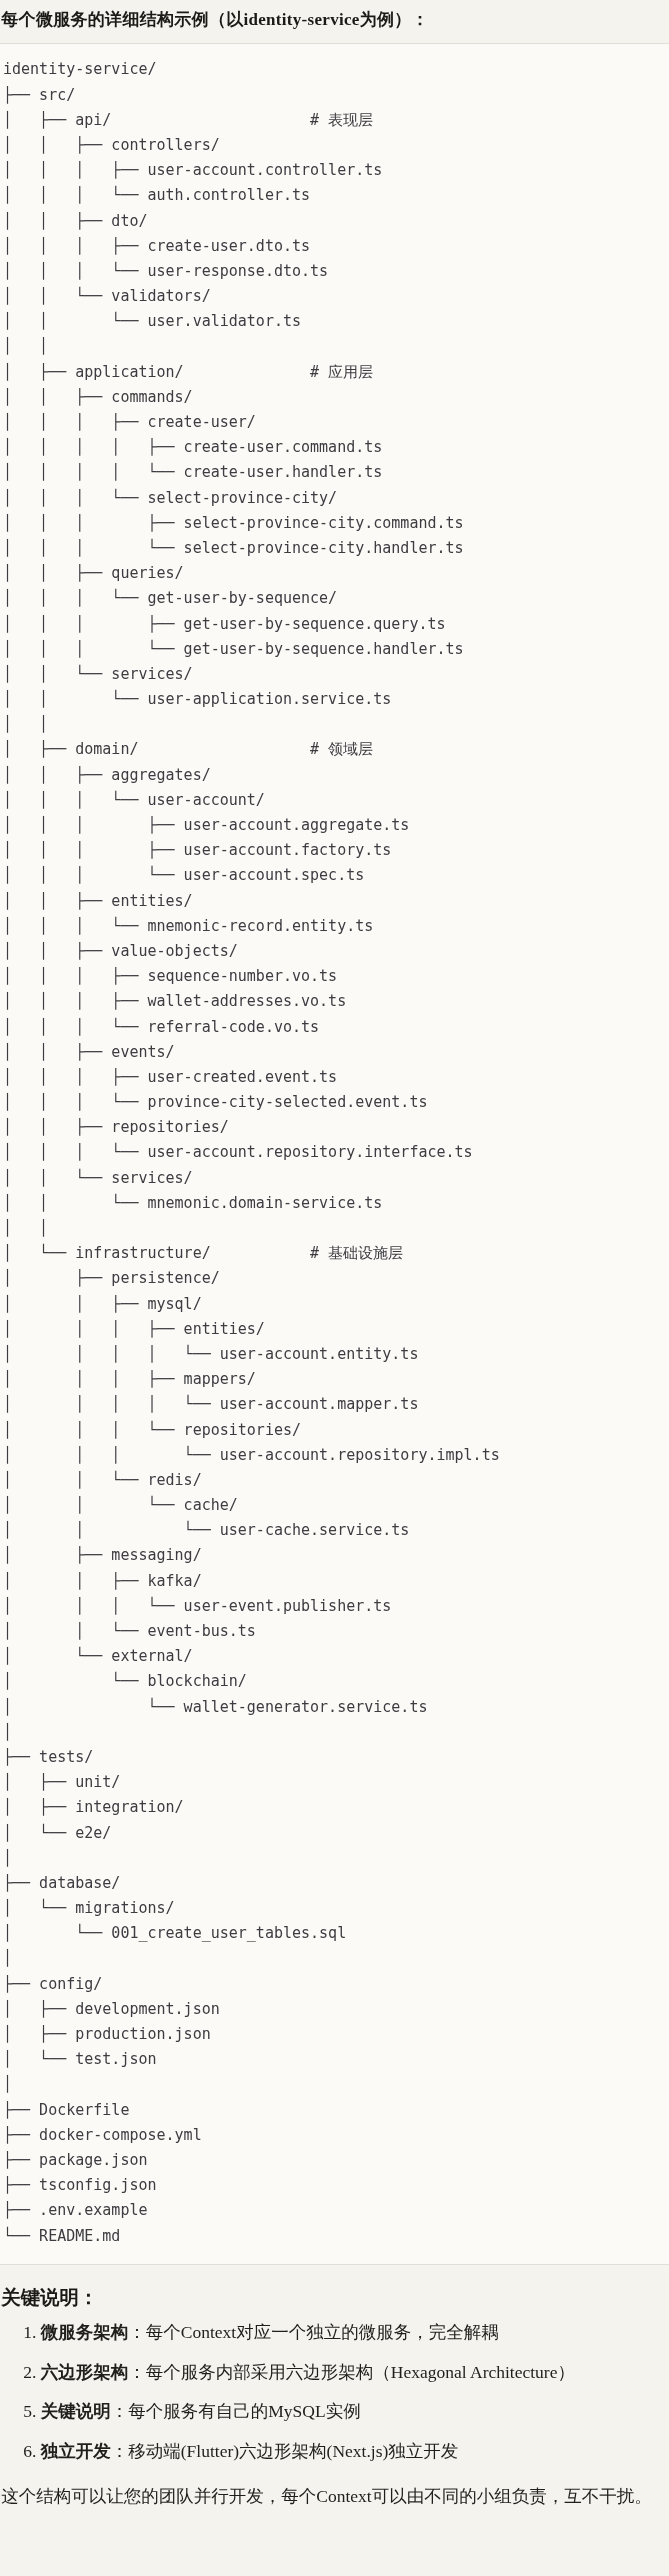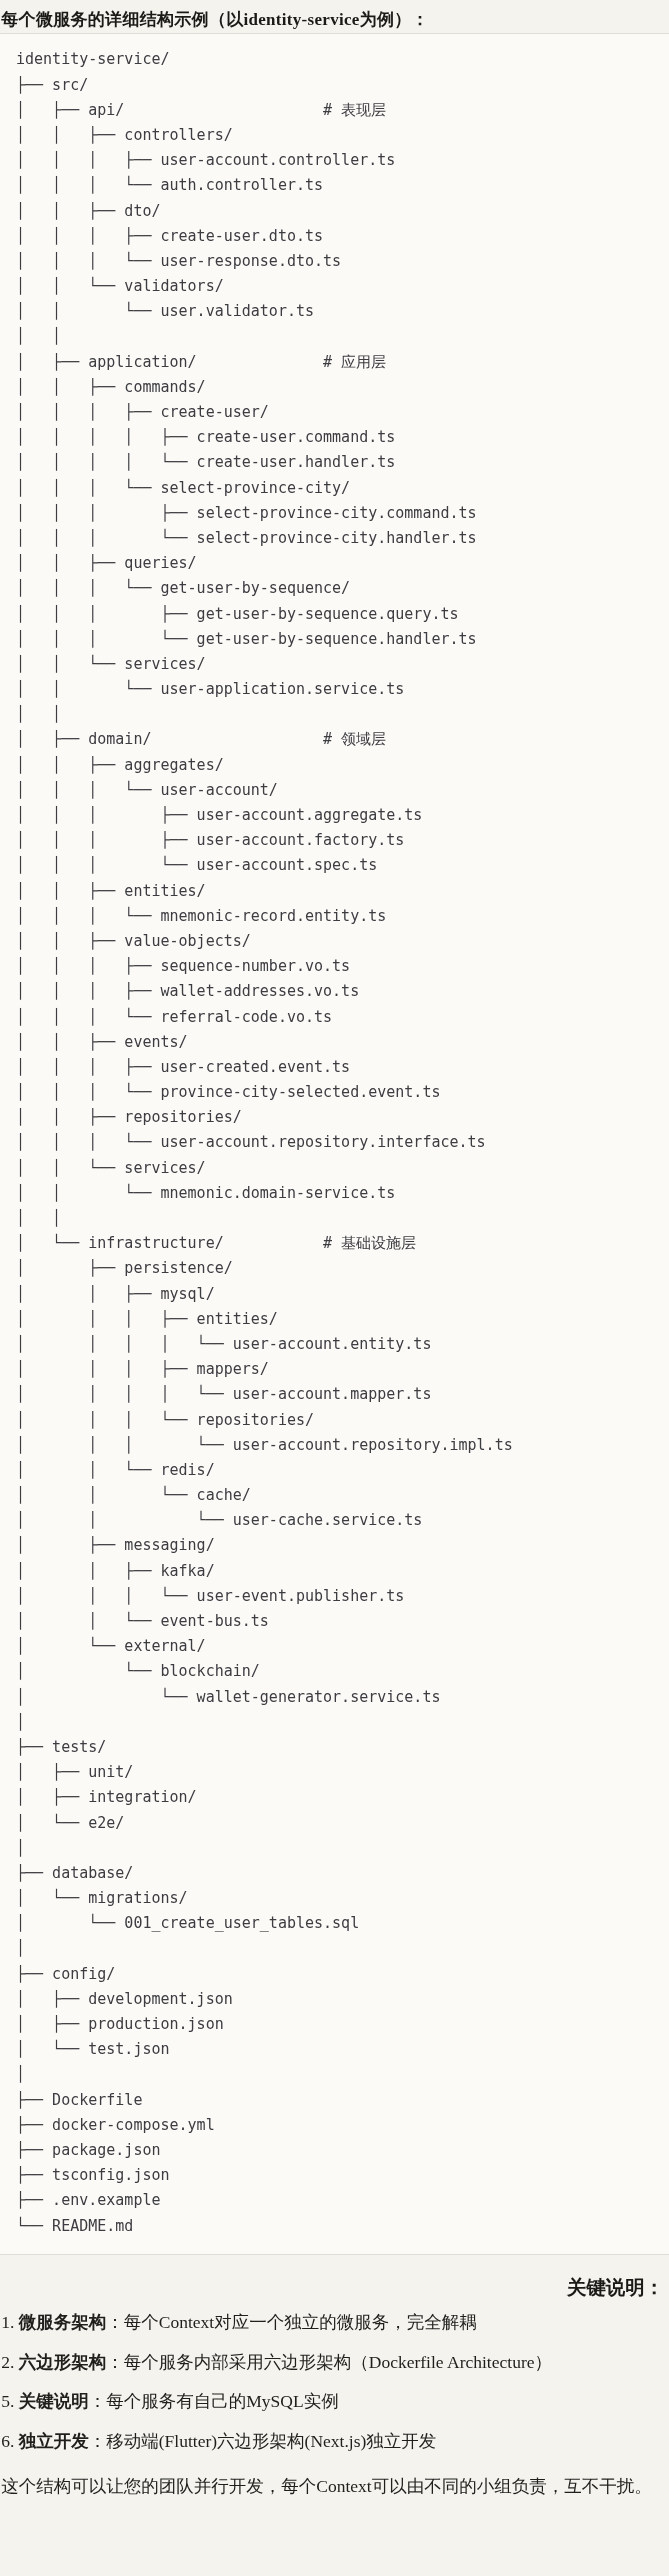--- a/index.html
+++ b/index.html
@@ -22,11 +22,11 @@
     letter-spacing: 0.3px;
   }
   .code-block {
-    margin-top: 3px;
+    margin-top: 13px;
     background: #fbfaf7;
     border-top: 0.6px solid #e0ded7;
     border-bottom: 0.6px solid #e0ded7;
-    padding: 13px 0 15px 16px;
+    padding: 13px 0 15px 3px;
     overflow: hidden;
   }
   .code-block pre {

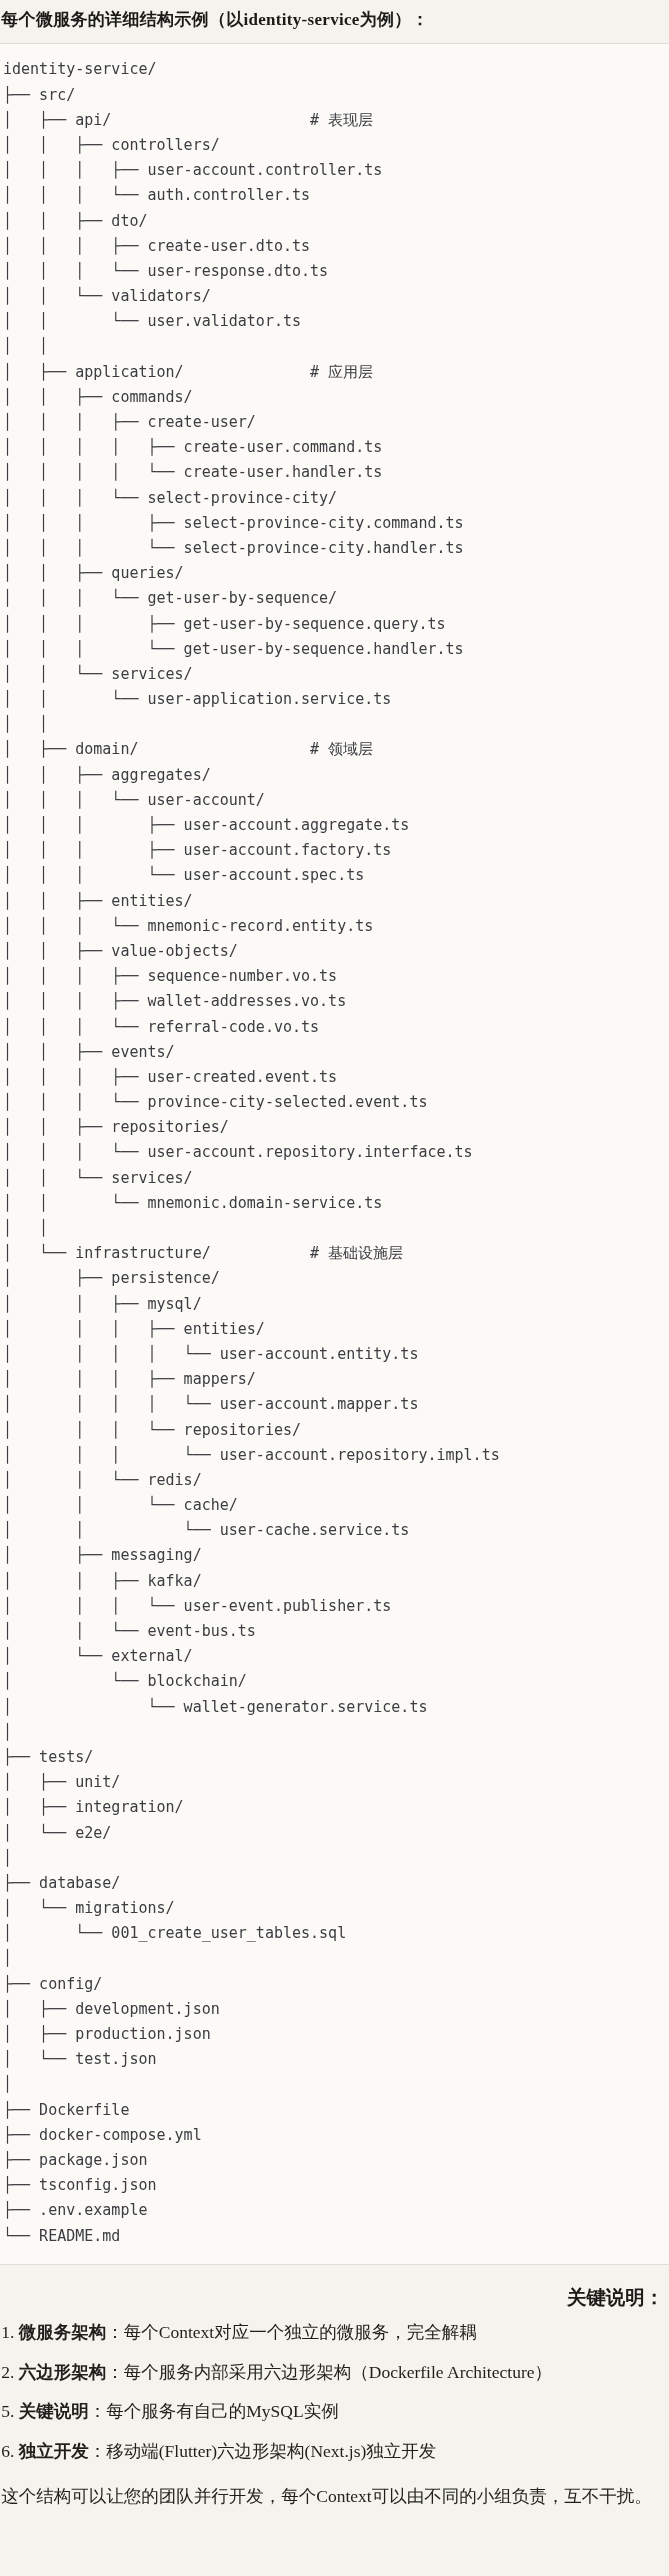--- a/index.html
+++ b/index.html
@@ -46,7 +46,6 @@
     line-height: 1.3;
     font-weight: 700;
     color: #1b1a17;
-    text-align: right;
   }
   .note-item {
     margin: 0 0 17px 0;

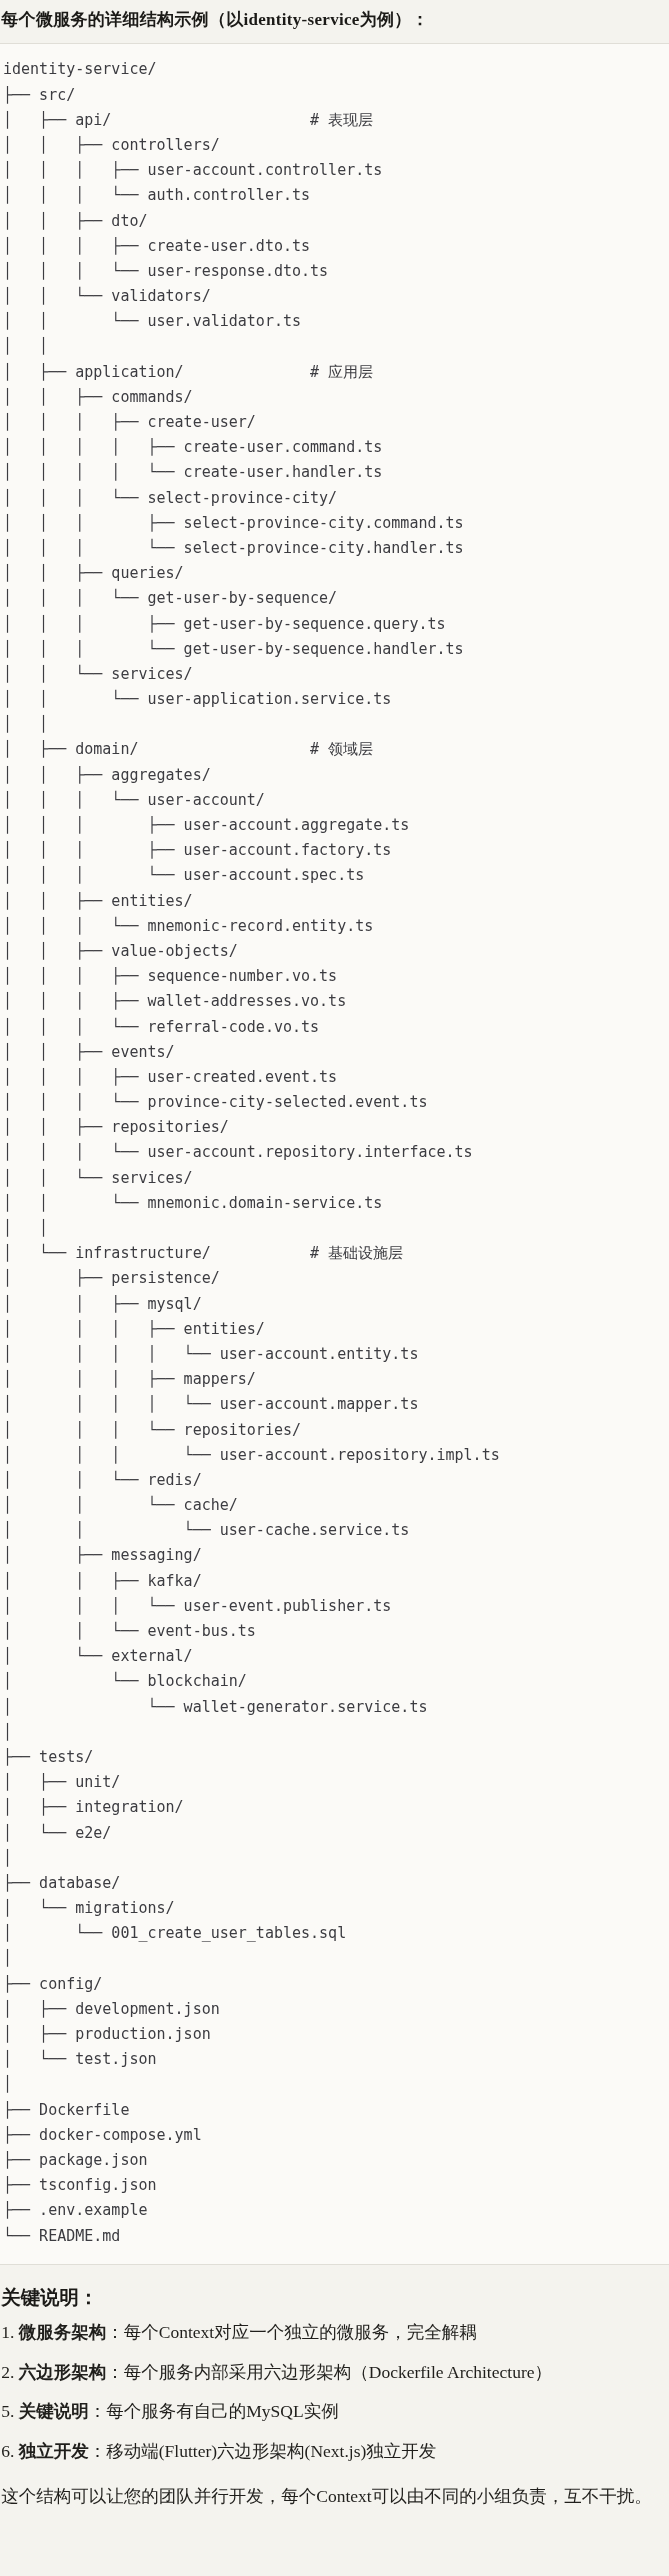--- a/index.html
+++ b/index.html
@@ -52,6 +52,7 @@
     font-size: 17.5px;
     line-height: 22.5px;
     color: #201f1c;
+    padding-left: 22px;
   }
   .note-item .note-label { font-weight: 700; }
   .notes-footer {

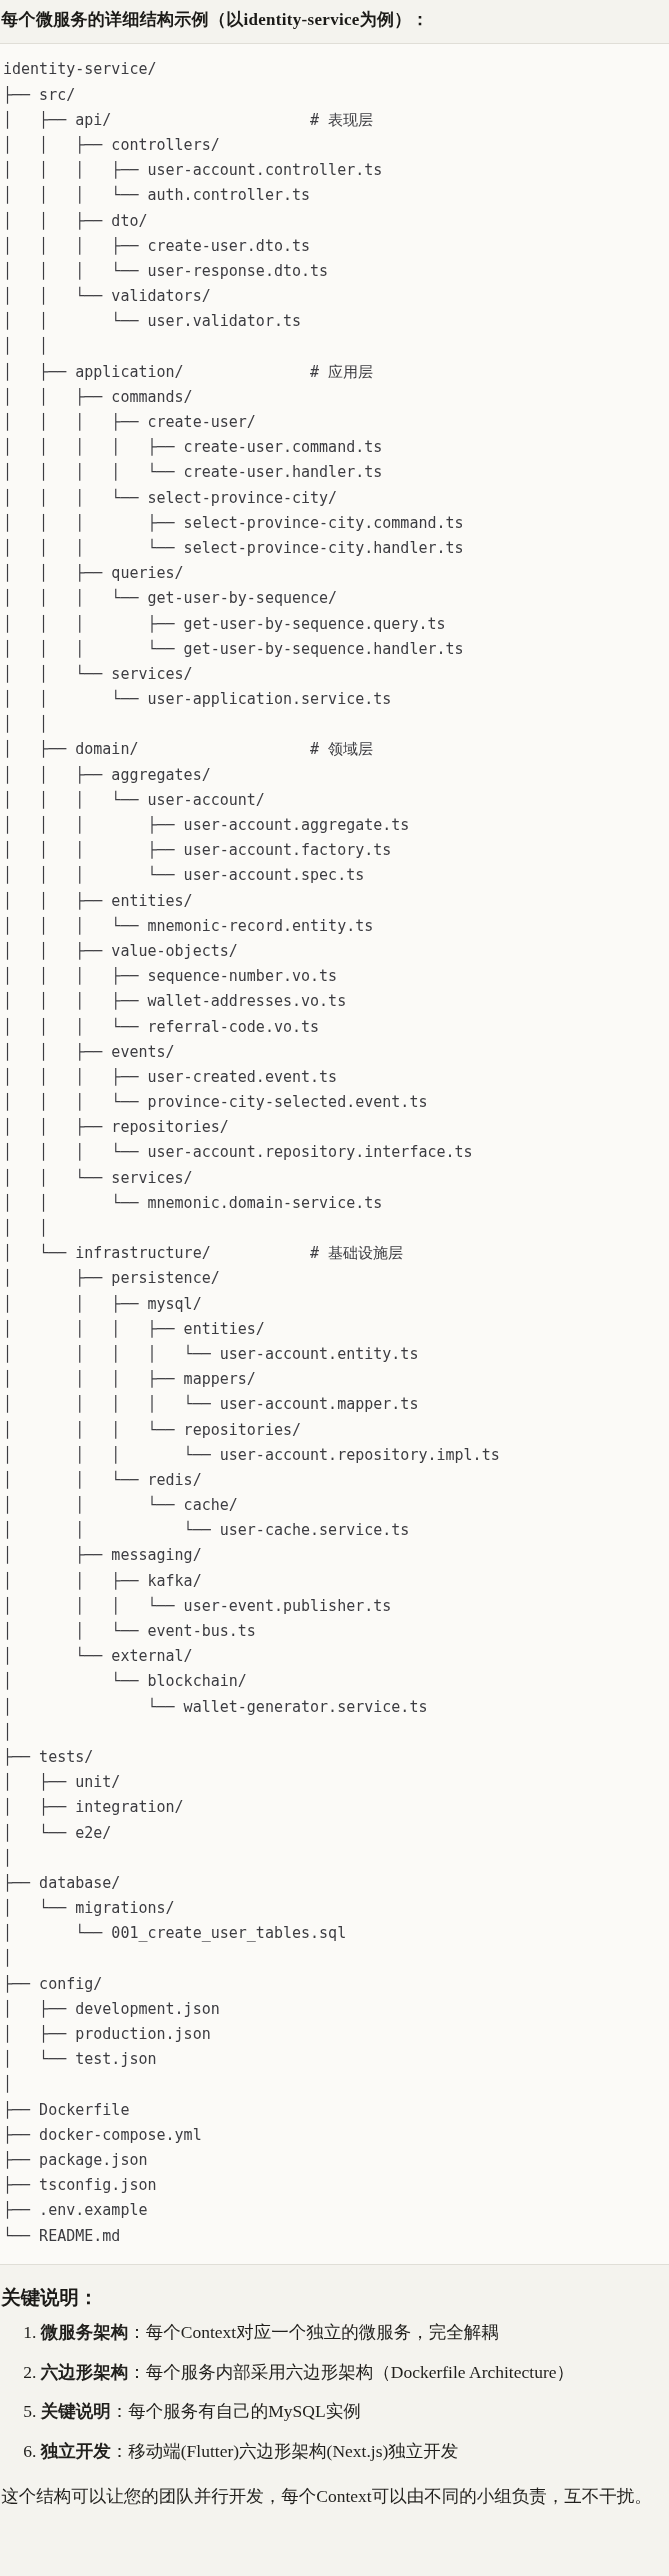--- a/index.html
+++ b/index.html
@@ -162,7 +162,7 @@
 
   <p class="note-item"><span class="note-num">1.</span> <span class="note-label">微服务架构</span><span class="note-desc">：每个Context对应一个独立的微服务，完全解耦</span></p>
 
-  <p class="note-item"><span class="note-num">2.</span> <span class="note-label">六边形架构</span><span class="note-desc">：每个服务内部采用六边形架构（Dockerfile Architecture）</span></p>
+  <p class="note-item"><span class="note-num">2.</span> <span class="note-label">六边形架构</span><span class="note-desc">：每个服务内部采用六边形架构（Hexagonal Architecture）</span></p>
 
 
 

